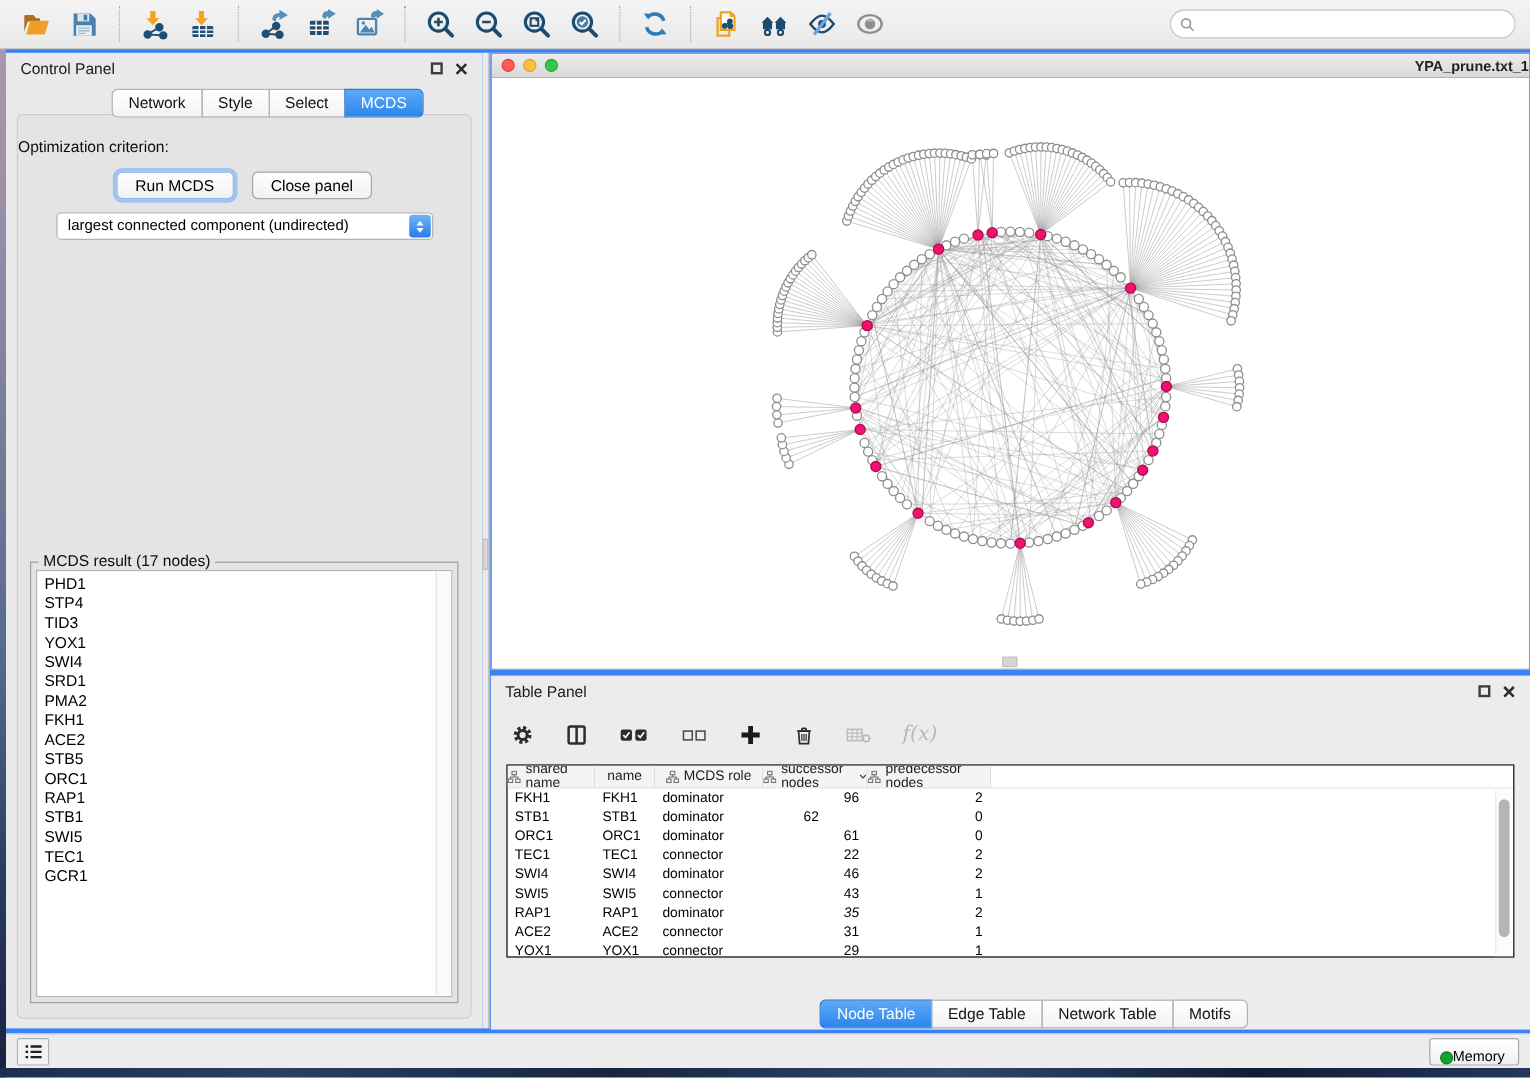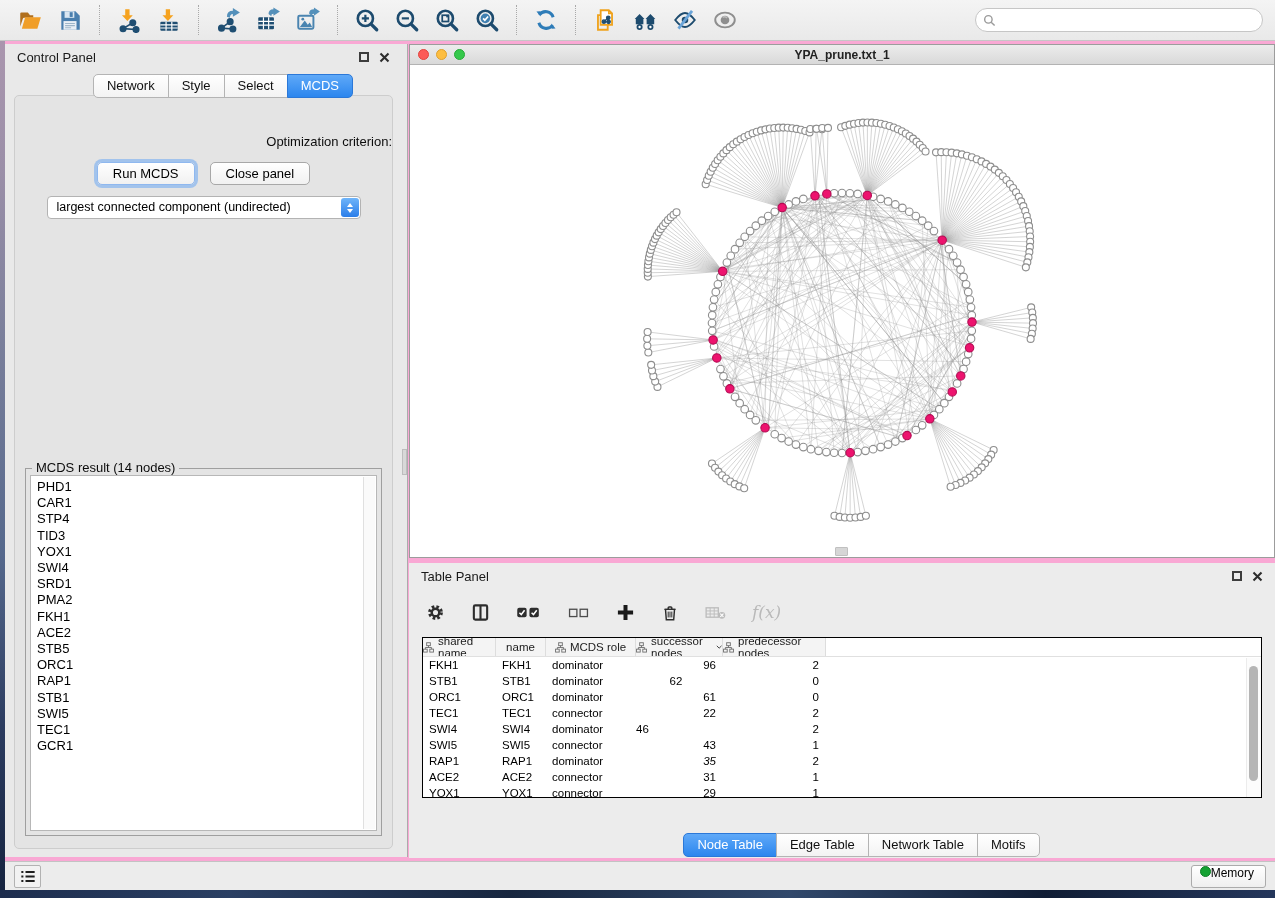--- a/index.html
+++ b/index.html
@@ -25,7 +25,7 @@
     background:linear-gradient(90deg,#1d2d4e,#2a3f63 18%,#17263f 40%,#31486b 62%,#101d35 82%,#24365b); }
 
   
-  #main { position:absolute; left:5px; top:41px; width:1270px; height:849px; background:#f9a8d4; }
+  #main { position:absolute; left:5px; top:41px; width:1270px; height:849px; background:#3b82f6; }
 
   
   #control-panel { position:absolute; left:0; top:3px; width:397px; height:813px; background:#e9e9e9; }

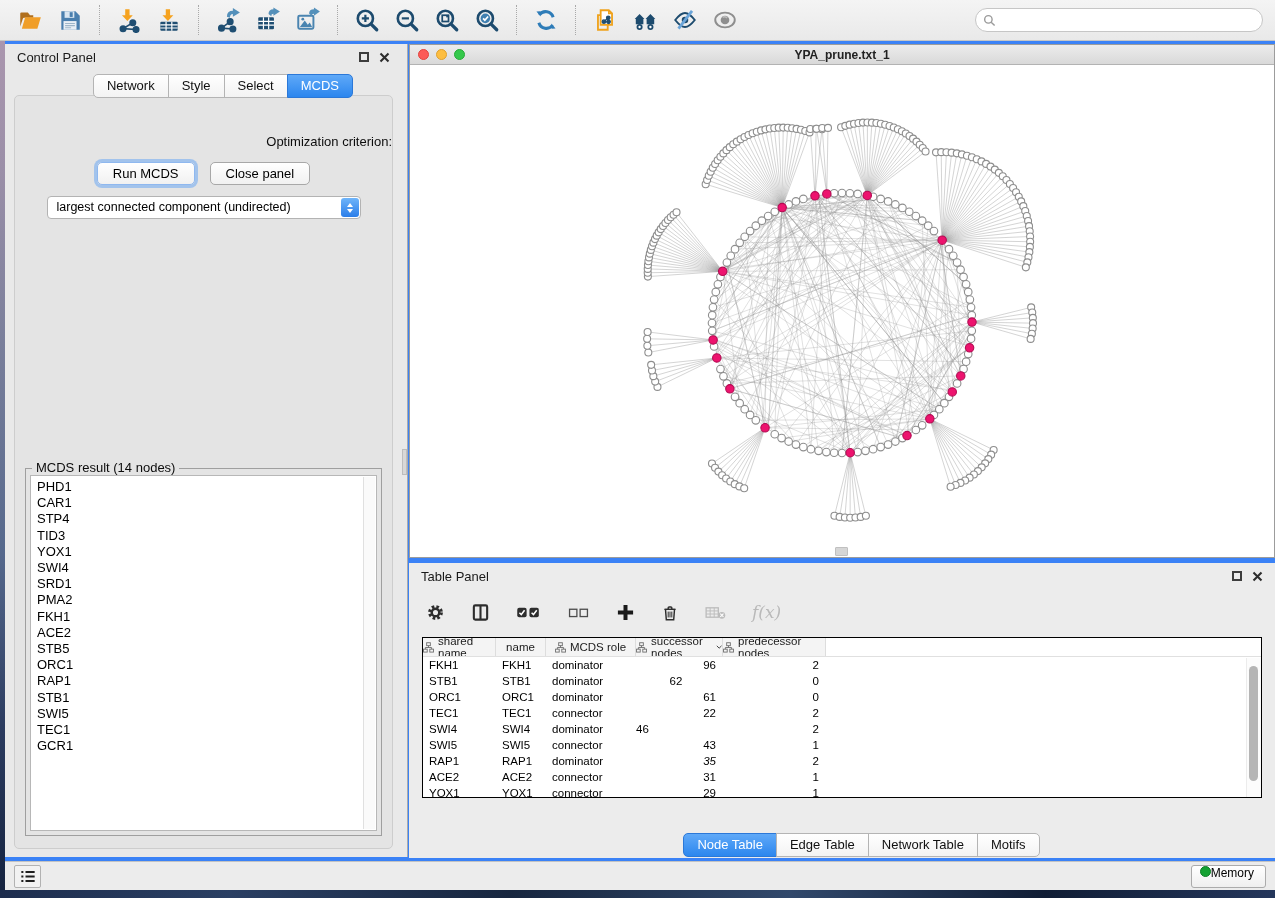--- a/index.html
+++ b/index.html
@@ -75,7 +75,7 @@
   .tl.red { background:#fc5b57; border:1px solid #e2443e; }
   .tl.yellow { background:#fdbe41; border:1px solid #e0a02e; }
   .tl.green { background:#35c84b; border:1px solid #27ab38; }
-  #net-title { position:absolute; left:0; right:0; text-align:center; font-size:12px; font-weight:600; color:#222; pointer-events:none; }
+  #net-title { position:absolute; left:0; right:0; text-align:right; font-size:12px; font-weight:600; color:#222; pointer-events:none; }
   #net-canvas { position:absolute; left:0; top:20px; right:0; bottom:0; background:#fff; }
   #net-canvas svg { display:block; }
   #splitter-h-handle { position:absolute; left:50%; bottom:1px; width:13px; height:9px; margin-left:-7px;

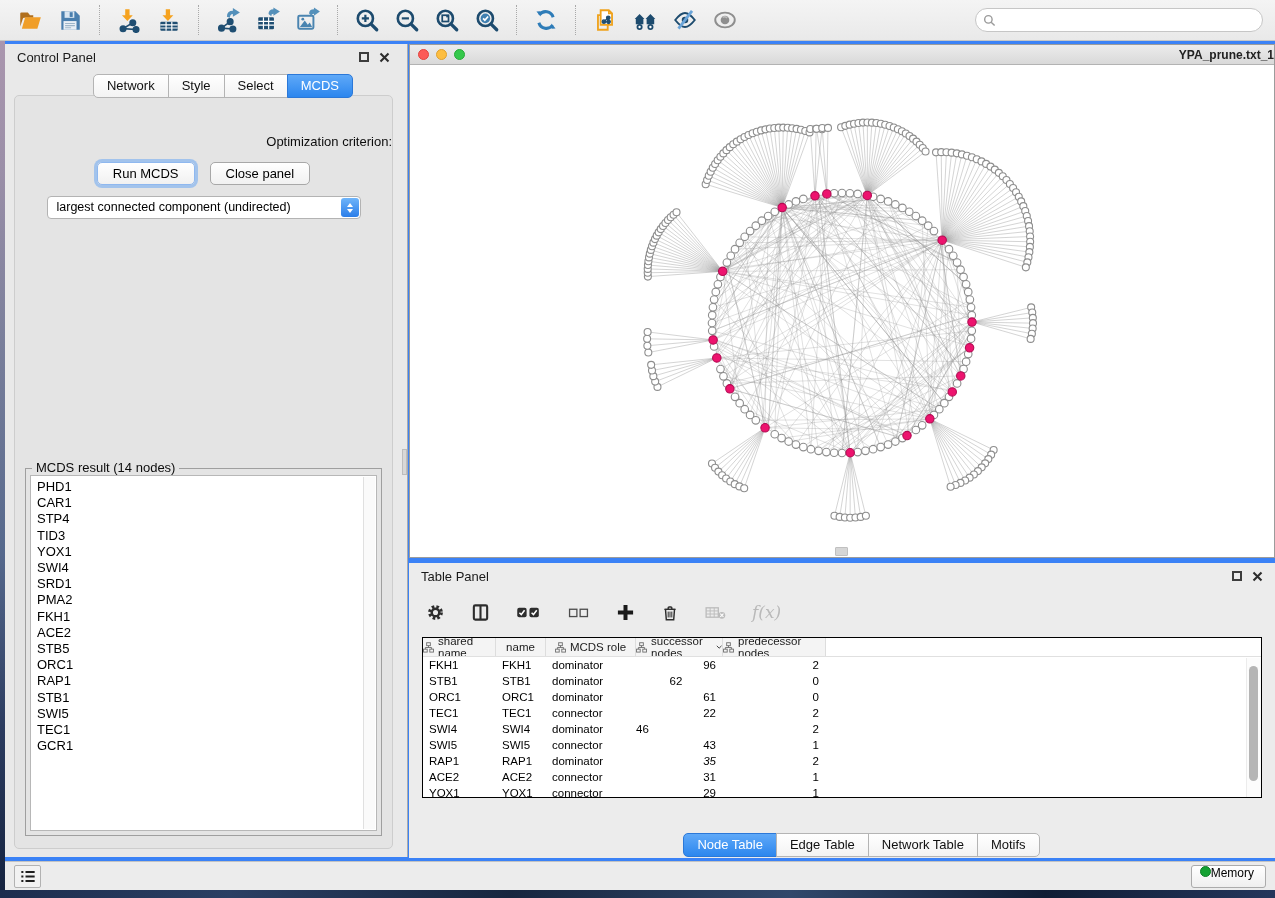--- a/index.html
+++ b/index.html
@@ -44,7 +44,7 @@
 
   #cp-box { position:absolute; left:9px; right:9px; top:51px; bottom:8px;
     background:#e4e4e4; border:1px solid #cdcdcd; border-radius:5px; }
-  #opt-label { margin-top:38px; text-align:right; font-size:13px; color:#0d0d0d; }
+  #opt-label { margin-top:19px; text-align:left; font-size:13px; color:#0d0d0d; }
   #criterion { width:314px; height:23px; margin:11px auto 0; background:#fff; border:1px solid #b3b3b3;
     border-radius:4px; position:relative; font-size:12.5px; line-height:21px; padding-left:9px; color:#000; }
   #criterion .stepper { position:absolute; right:1px; top:1px; width:18px; height:19px; border-radius:3px;

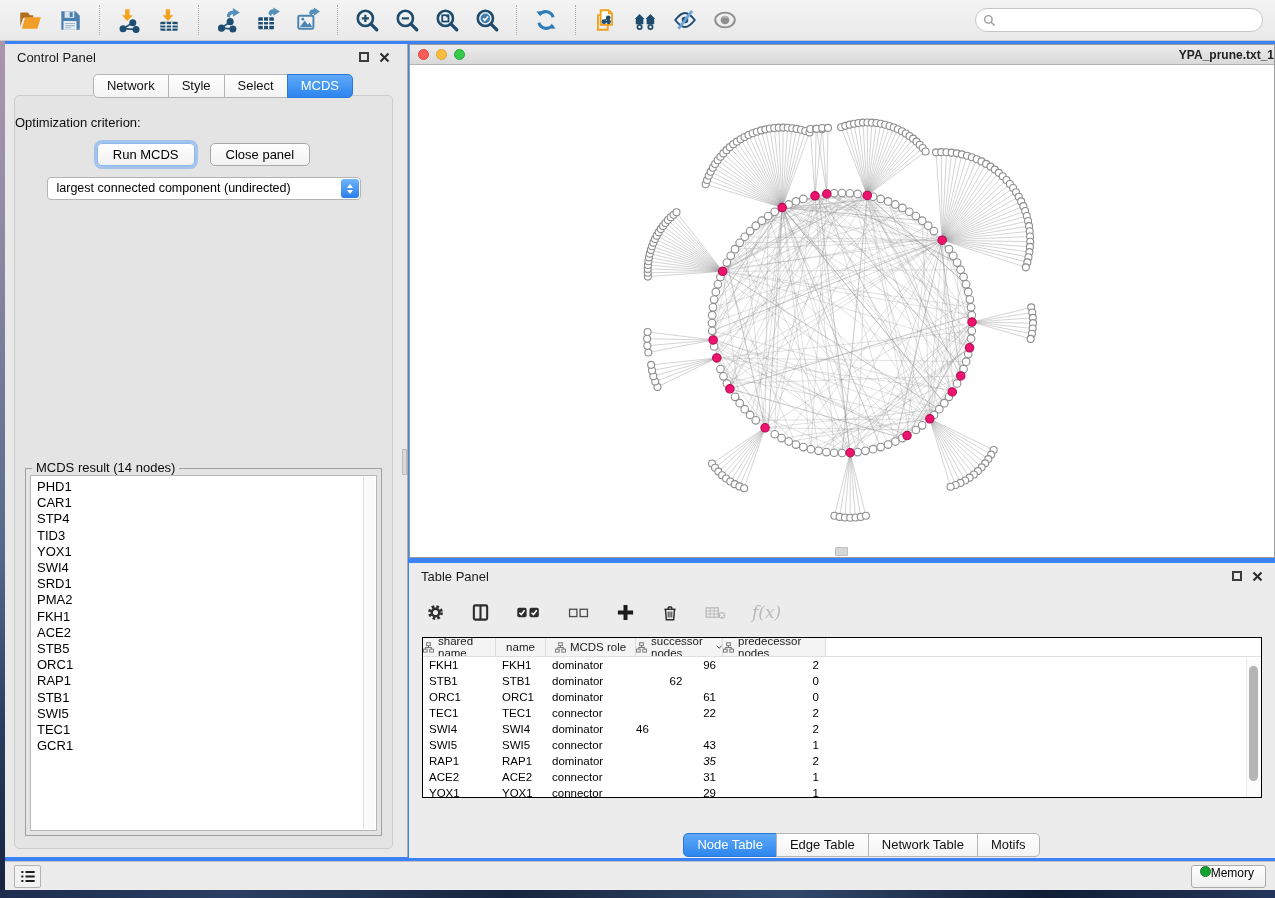--- a/index.html
+++ b/index.html
@@ -301,7 +301,7 @@
           </span>
       </div>
       <div id="mcds-group">
-        <span id="mcds-group-title">MCDS result (14 nodes)</span>
+        <span id="mcds-group-title">MCDS result (17 nodes)</span>
         <div id="mcds-list">
           <div id="mcds-items">
               <div class="mcds-item">PHD1</div>

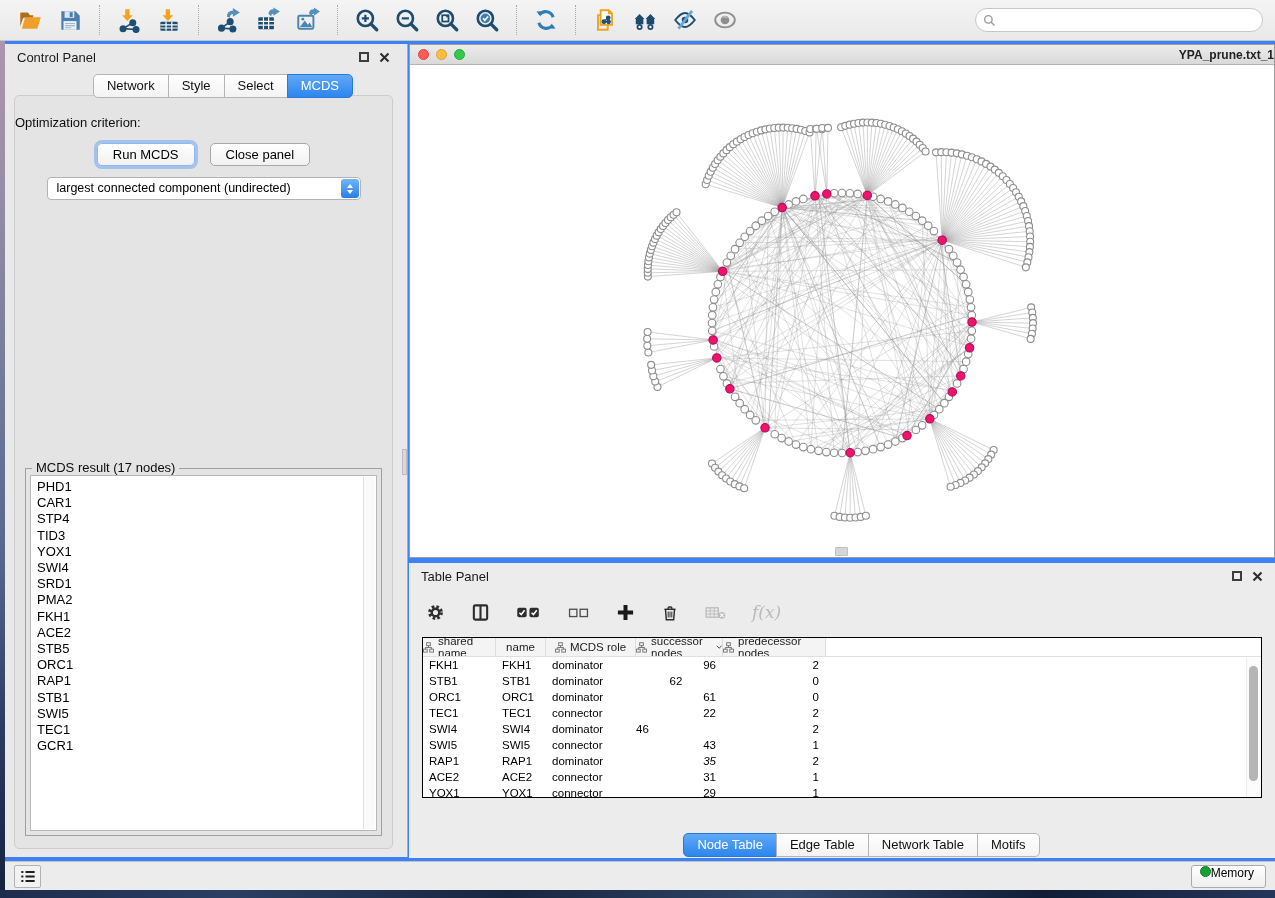--- a/index.html
+++ b/index.html
@@ -305,7 +305,6 @@
         <div id="mcds-list">
           <div id="mcds-items">
               <div class="mcds-item">PHD1</div>
-              <div class="mcds-item">CAR1</div>
               <div class="mcds-item">STP4</div>
               <div class="mcds-item">TID3</div>
               <div class="mcds-item">YOX1</div>

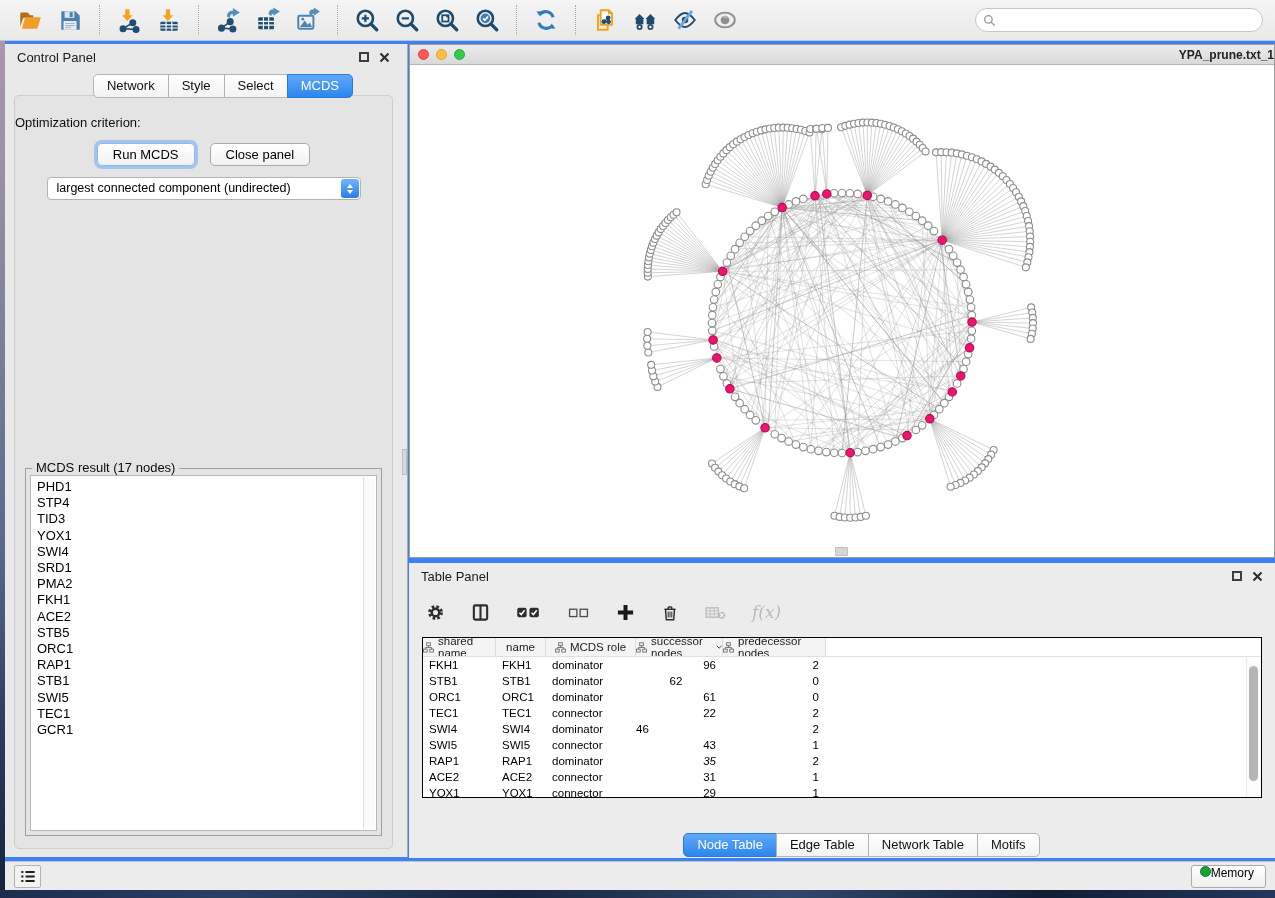--- a/index.html
+++ b/index.html
@@ -1158,7 +1158,7 @@
             <div class="cell" style="width: 73px; text-align: left; padding: 0px 0px 0px 6px;">SWI4</div>
             <div class="cell" style="width: 50px; text-align: left; padding: 0px 0px 0px 6px;">SWI4</div>
             <div class="cell" style="width: 90px; text-align: left; padding: 0px 0px 0px 6px;">dominator</div>
-            <div class="cell" style="width: 87px; padding: 0px 7px 0px 0px;">46</div>
+            <div class="cell" style="width: 87px; text-align: right; padding: 0px 7px 0px 0px;">46</div>
             <div class="cell" style="width: 103px; text-align: right; padding: 0px 7px 0px 0px;">2</div>
           </div>
           <div class="nt-row">

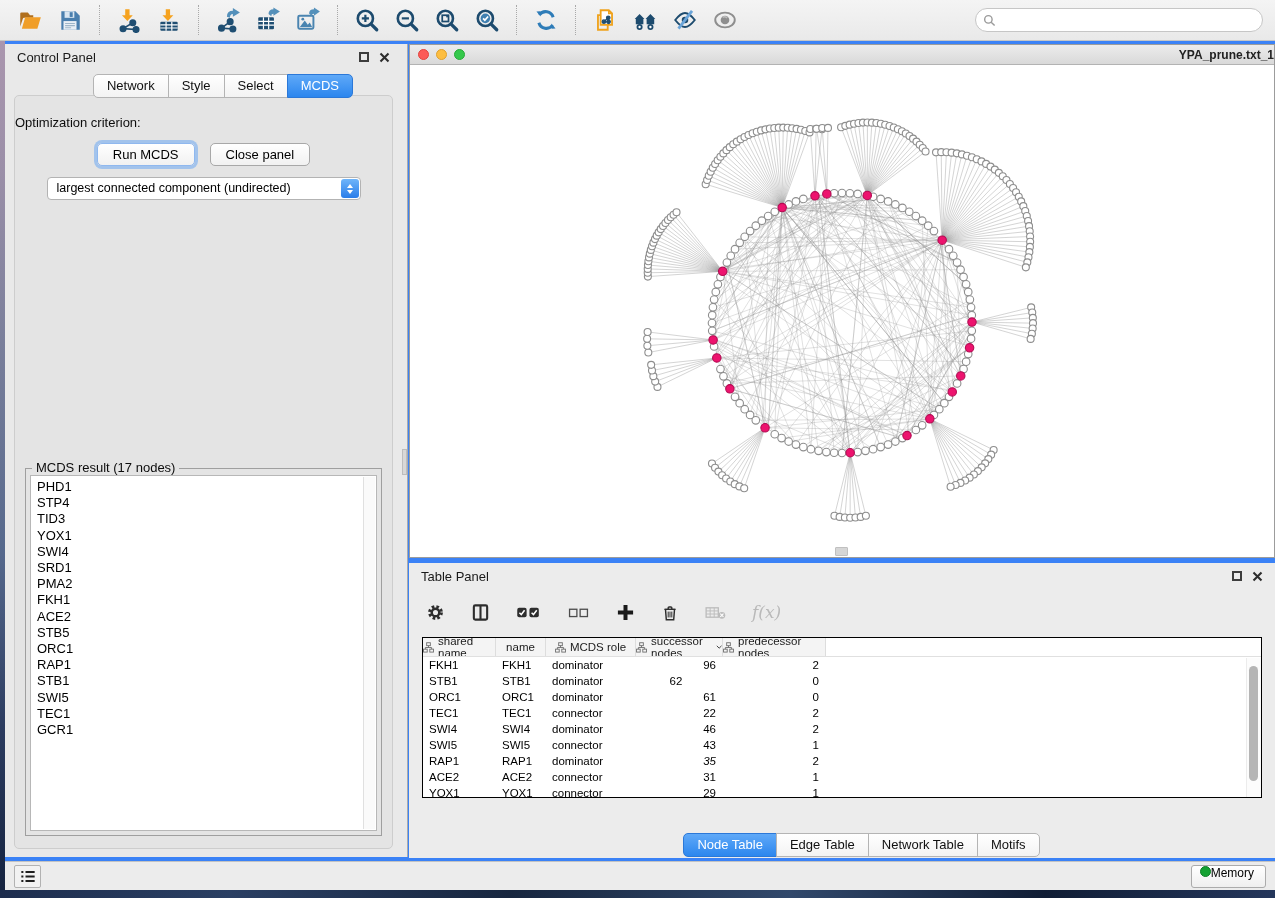--- a/index.html
+++ b/index.html
@@ -102,7 +102,7 @@
     display:flex; align-items:center; padding:0 9px; }
   #list-btn { width:27px; height:23px; border:1px solid #b2b2b2; border-radius:2px; background:#f2f2f2;
     display:flex; align-items:center; justify-content:center; }
-  #memory-btn { margin-left:auto; height:23px; display:flex; align-items:flex-start; gap:0; padding:0 11px 0 8px;
+  #memory-btn { margin-left:auto; height:23px; display:flex; align-items:flex-end; gap:0; padding:0 11px 0 8px;
     background:linear-gradient(#ffffff,#efefef); border:1px solid #ababab; border-radius:3px; font-size:12px; color:#000; }
   #memory-dot { width:11px; height:11px; border-radius:50%; background:#15a233; border:1px solid #0d7f26; }
 </style>

